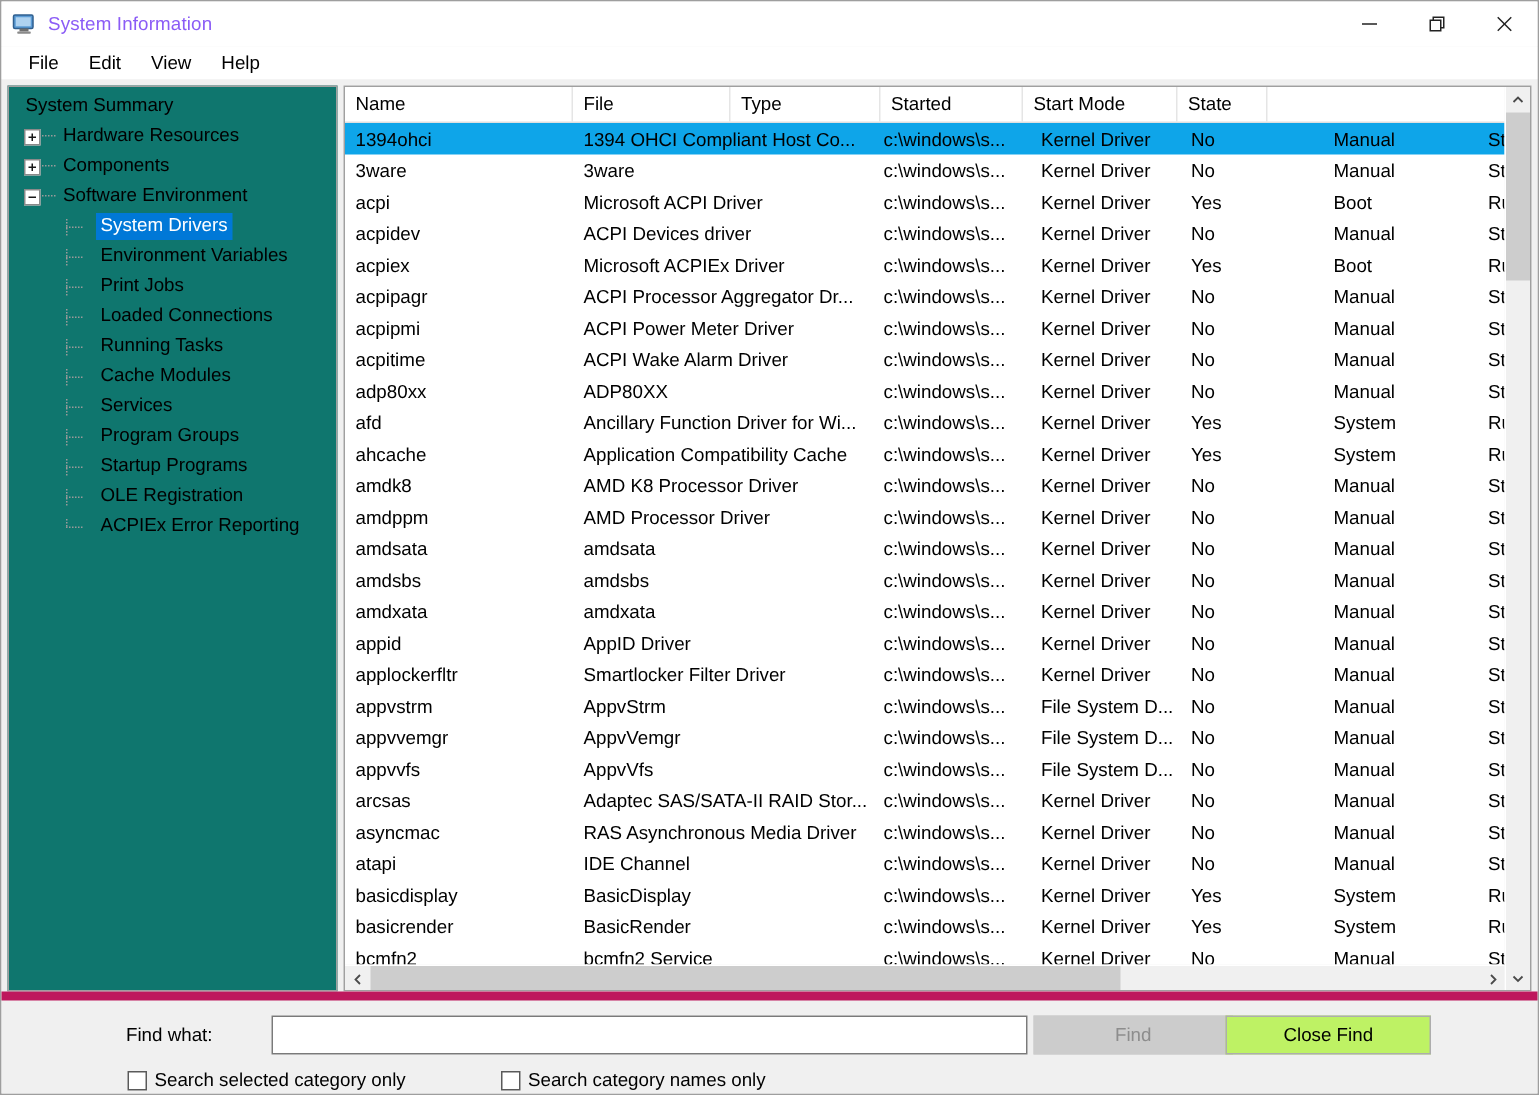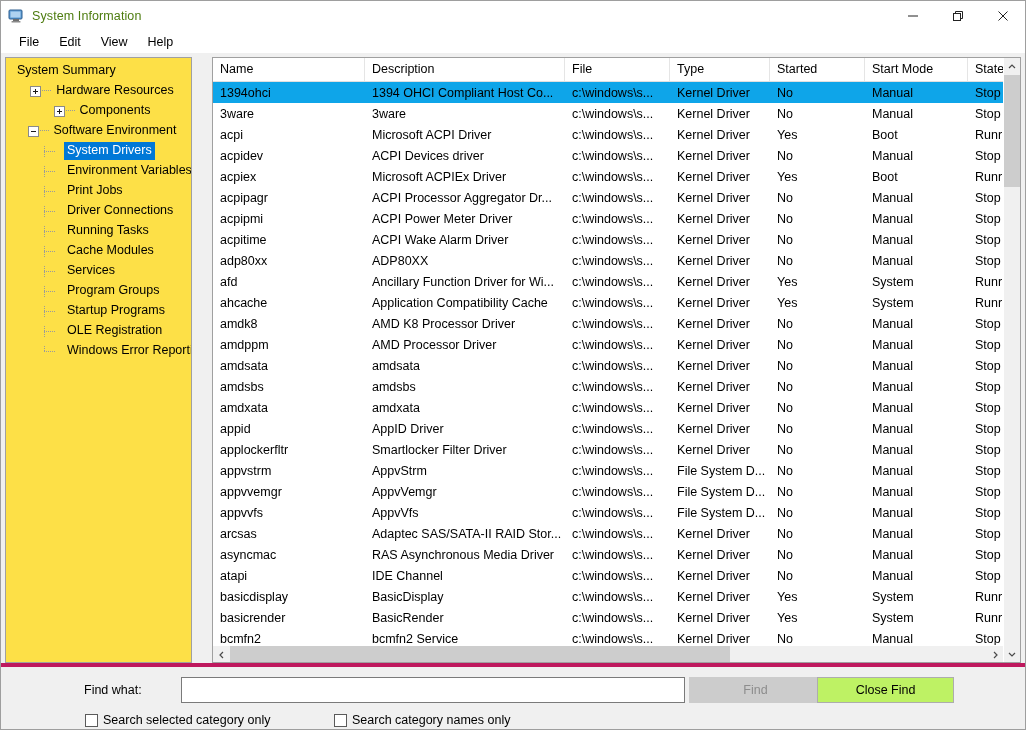--- a/index.html
+++ b/index.html
@@ -46,7 +46,7 @@
   }
   .title-text {
     font-size: 12.5px;
-    color: #4d7c0f;
+    color: #8b5cf6;
     letter-spacing: 0.1px;
   }
   .win-controls {

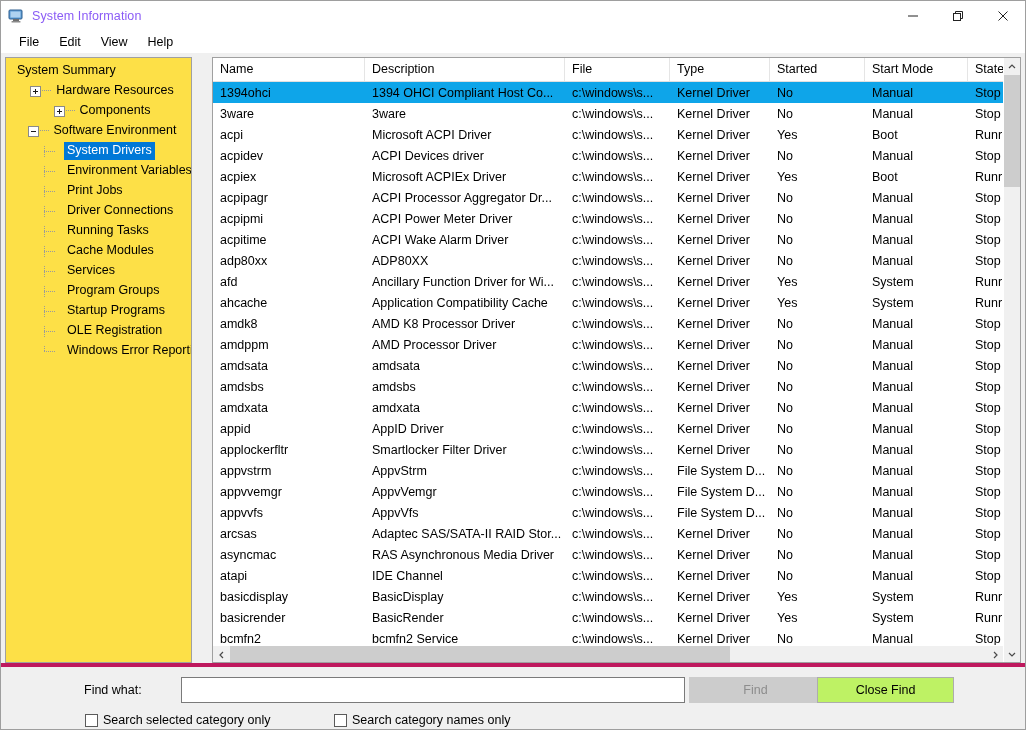--- a/index.html
+++ b/index.html
@@ -96,8 +96,8 @@
 
   
   .tree-pane {
-    width: 187px;
-    background: #fde047;
+    width: 220px;
+    background: #0f766e;
     border: 1px solid #a0a0a0;
     box-sizing: border-box;
     overflow: hidden;

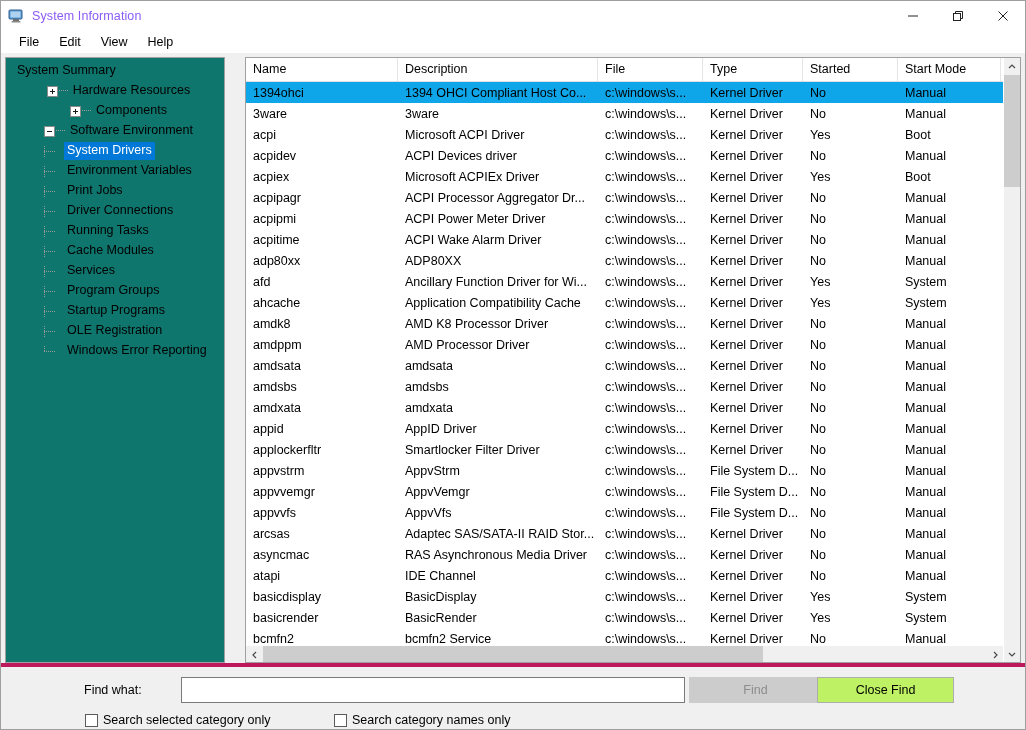--- a/index.html
+++ b/index.html
@@ -188,7 +188,7 @@
   
   .list-pane {
     flex: 1 1 auto;
-    margin-left: 20px;
+    margin-left: 4px;
     background: #ffffff;
     border: 1px solid #a0a0a0;
     box-sizing: border-box;

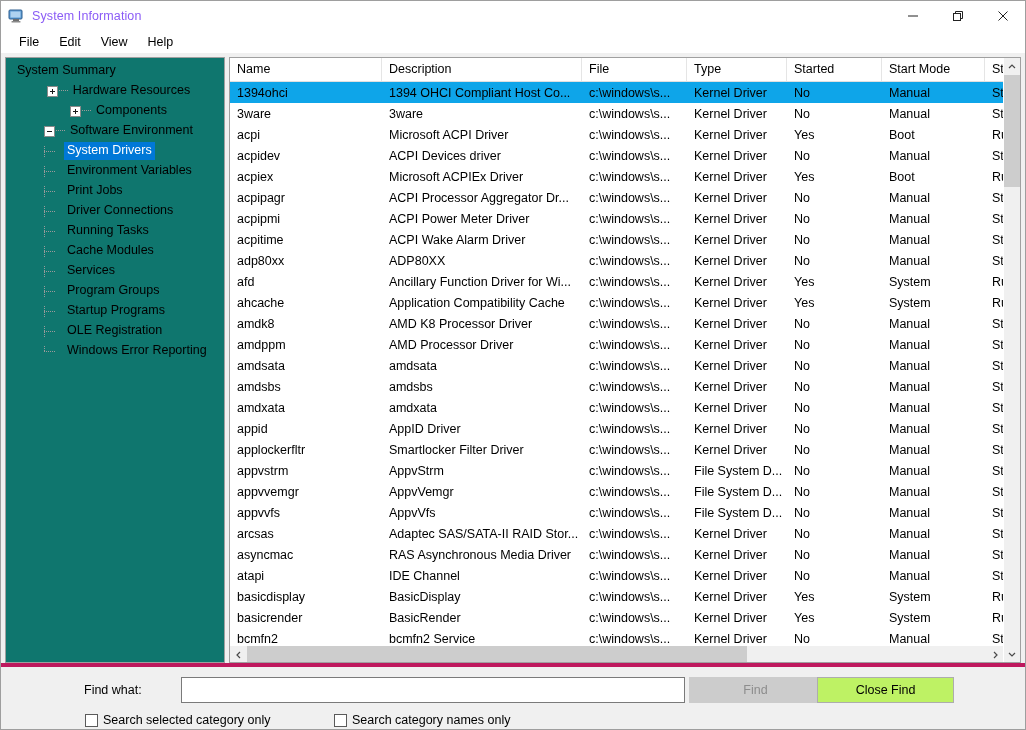--- a/index.html
+++ b/index.html
@@ -501,7 +501,6 @@
     <div class="list-pane">
       <div class="lv-header" id="lv-header">
           <div class="hcell c-name">Name</div>
-          <div class="hcell c-desc">Description</div>
           <div class="hcell c-file">File</div>
           <div class="hcell c-type">Type</div>
           <div class="hcell c-started">Started</div>

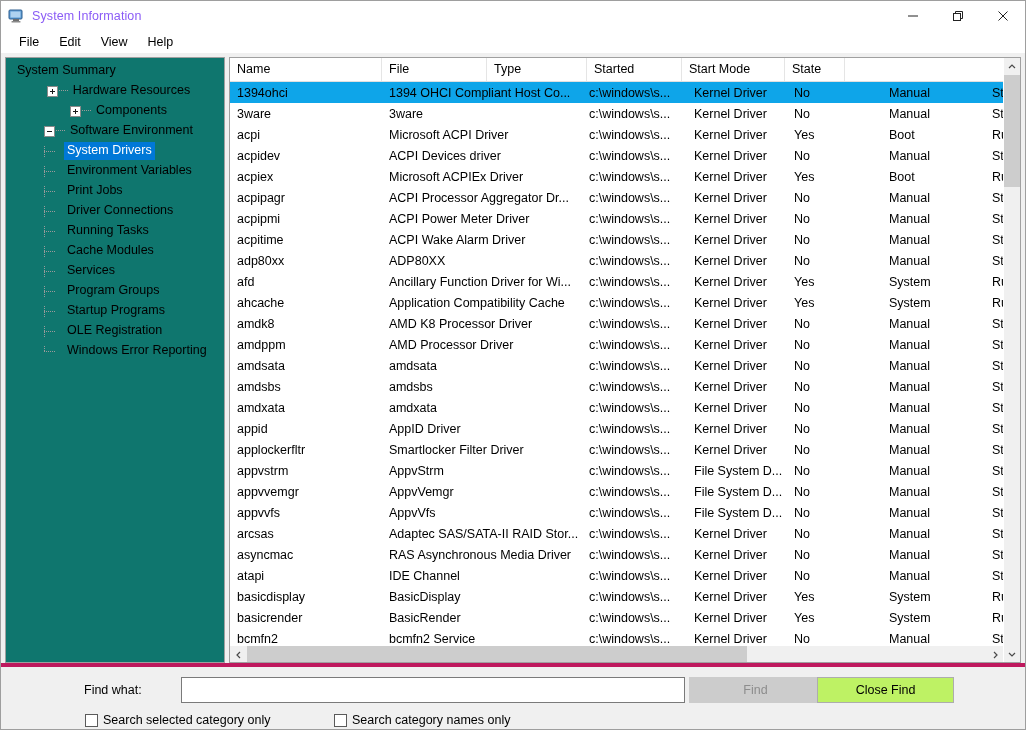--- a/index.html
+++ b/index.html
@@ -122,7 +122,7 @@
     color: #ffffff;
   }
   .indent-0 { padding-left: 8px; }
-  .indent-1 { padding-left: 10px; justify-content: center; }
+  .indent-1 { padding-left: 10px; }
   .indent-2 { padding-left: 28px; }
   .toggle {
     width: 11px;

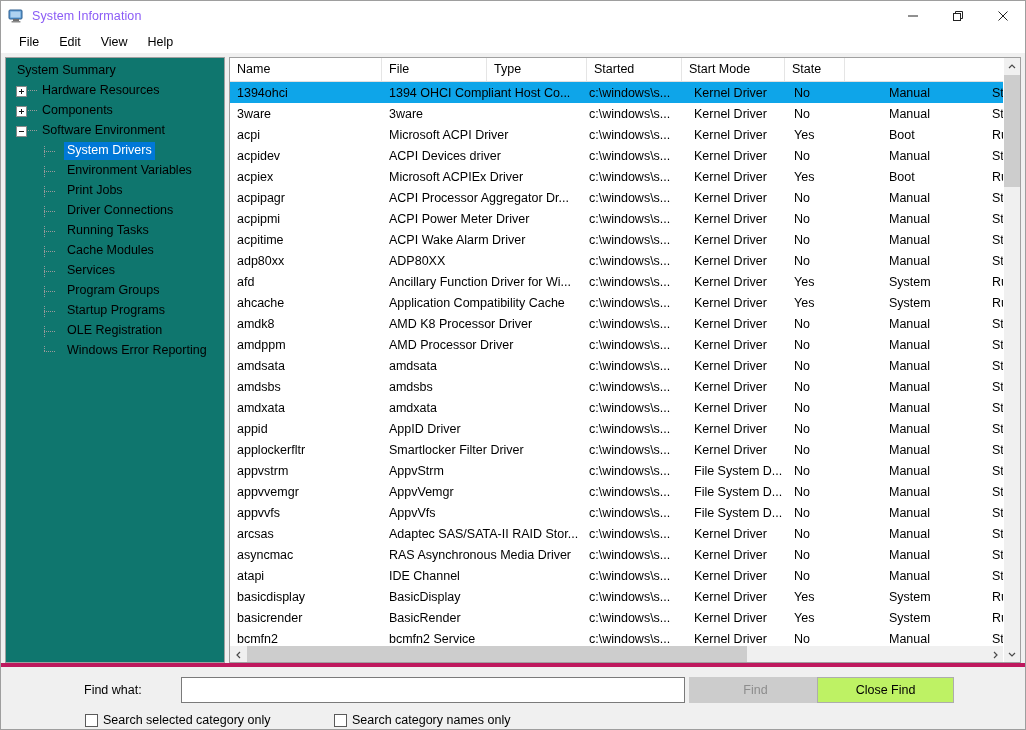--- a/index.html
+++ b/index.html
@@ -466,7 +466,7 @@
         </div>
         <div class="tree-node indent-2">
           <span class="leaf-dots"></span>
-          <span class="lbl">Driver Connections</span>
+          <span class="lbl">Loaded Connections</span>
         </div>
         <div class="tree-node indent-2">
           <span class="leaf-dots"></span>

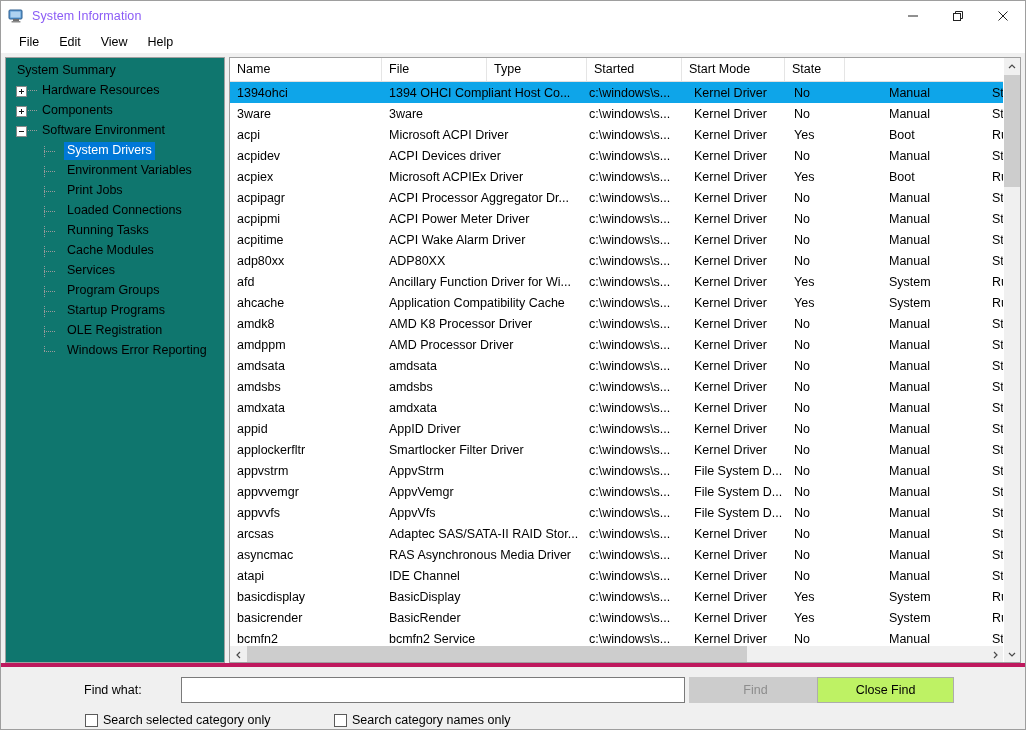--- a/index.html
+++ b/index.html
@@ -494,7 +494,7 @@
         </div>
         <div class="tree-node indent-2">
           <span class="leaf-dots last"></span>
-          <span class="lbl">Windows Error Reporting</span>
+          <span class="lbl">ACPIEx Error Reporting</span>
         </div>
       </div>
 

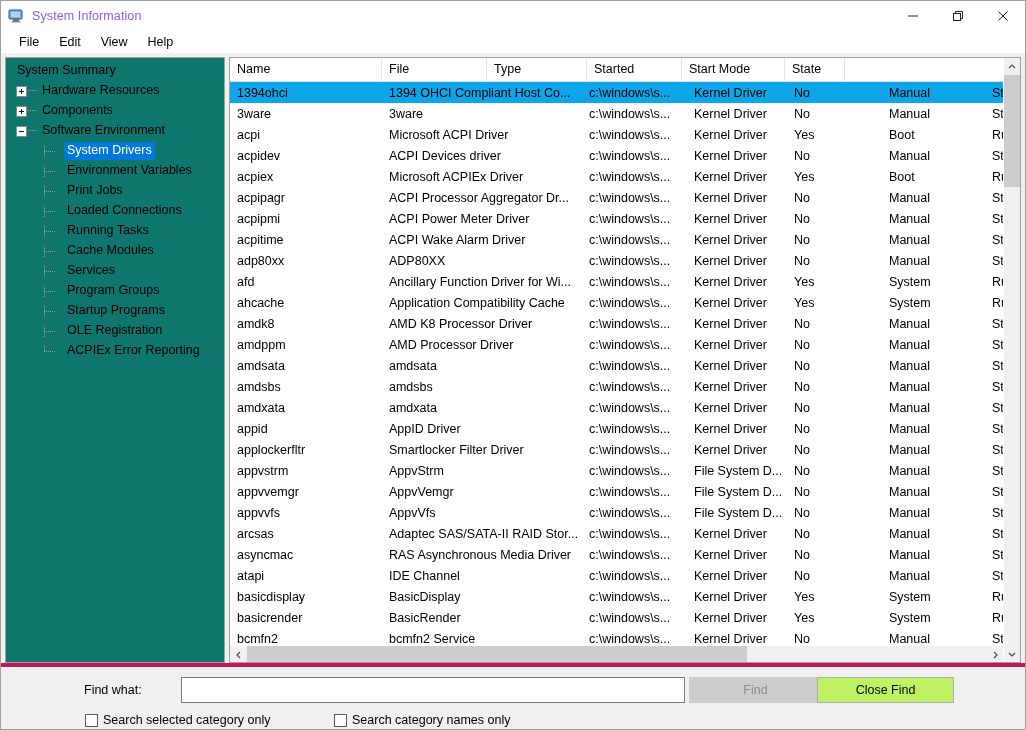--- a/index.html
+++ b/index.html
@@ -323,7 +323,7 @@
     height: 62px;
     background: #f0f0f0;
     position: relative;
-    border-top: 4px solid #be185d;
+    border-top: 6px solid #be185d;
   }
   .find-label {
     position: absolute;

